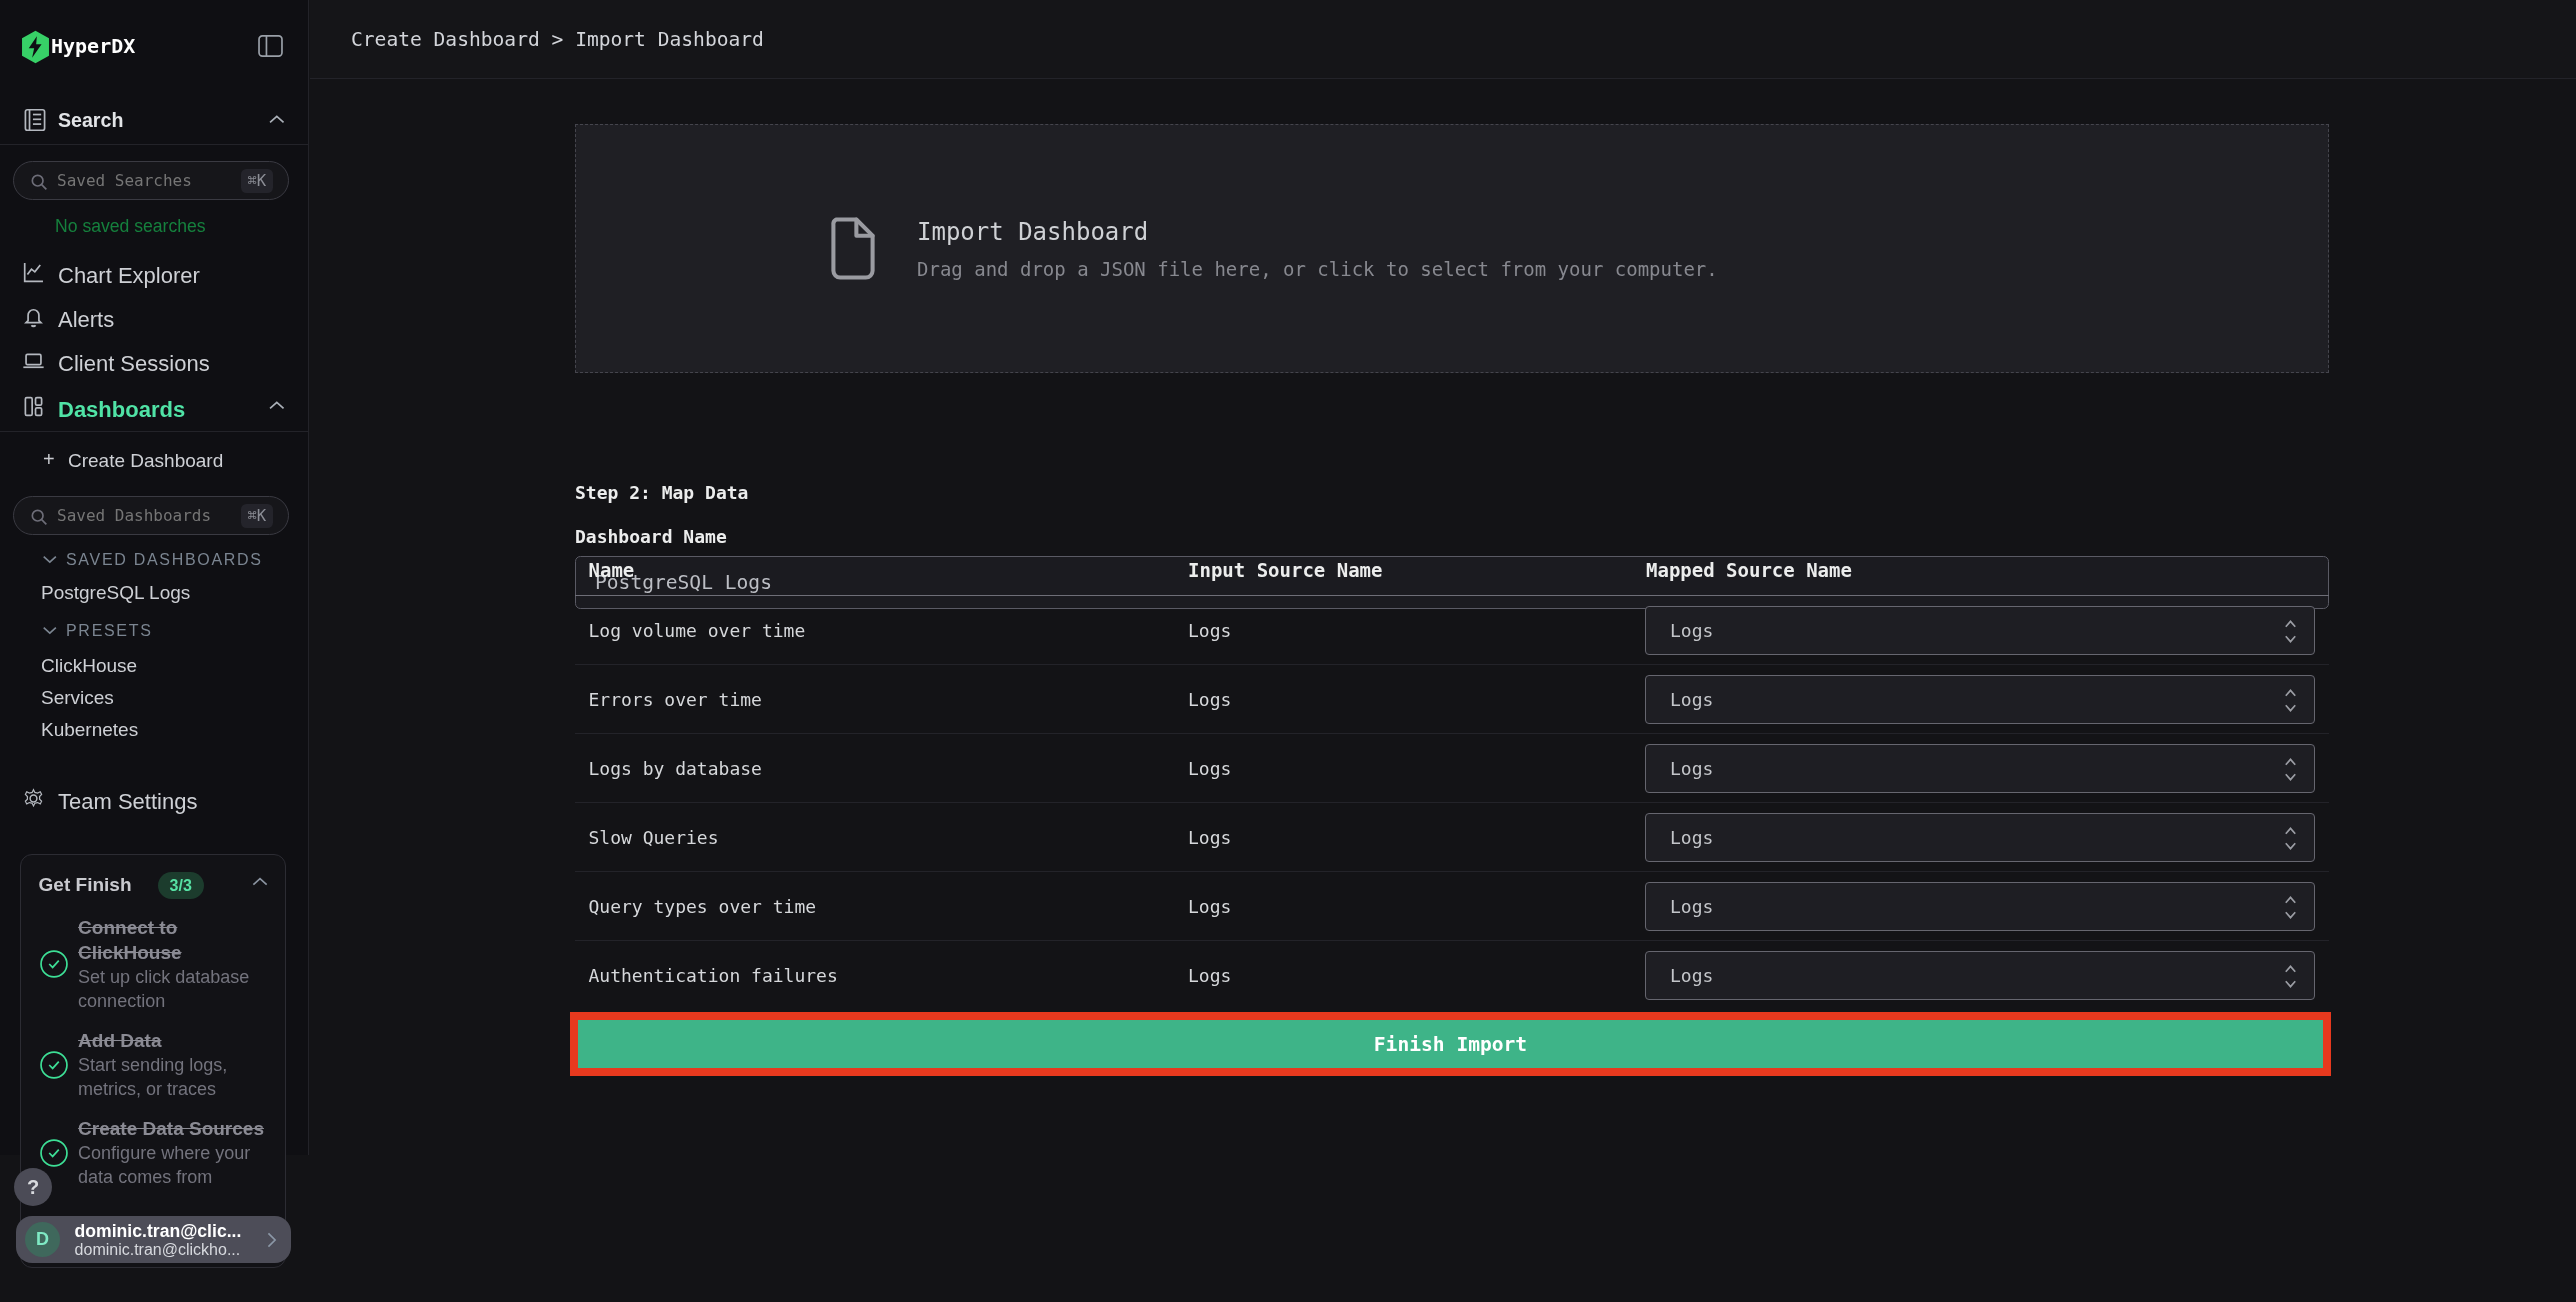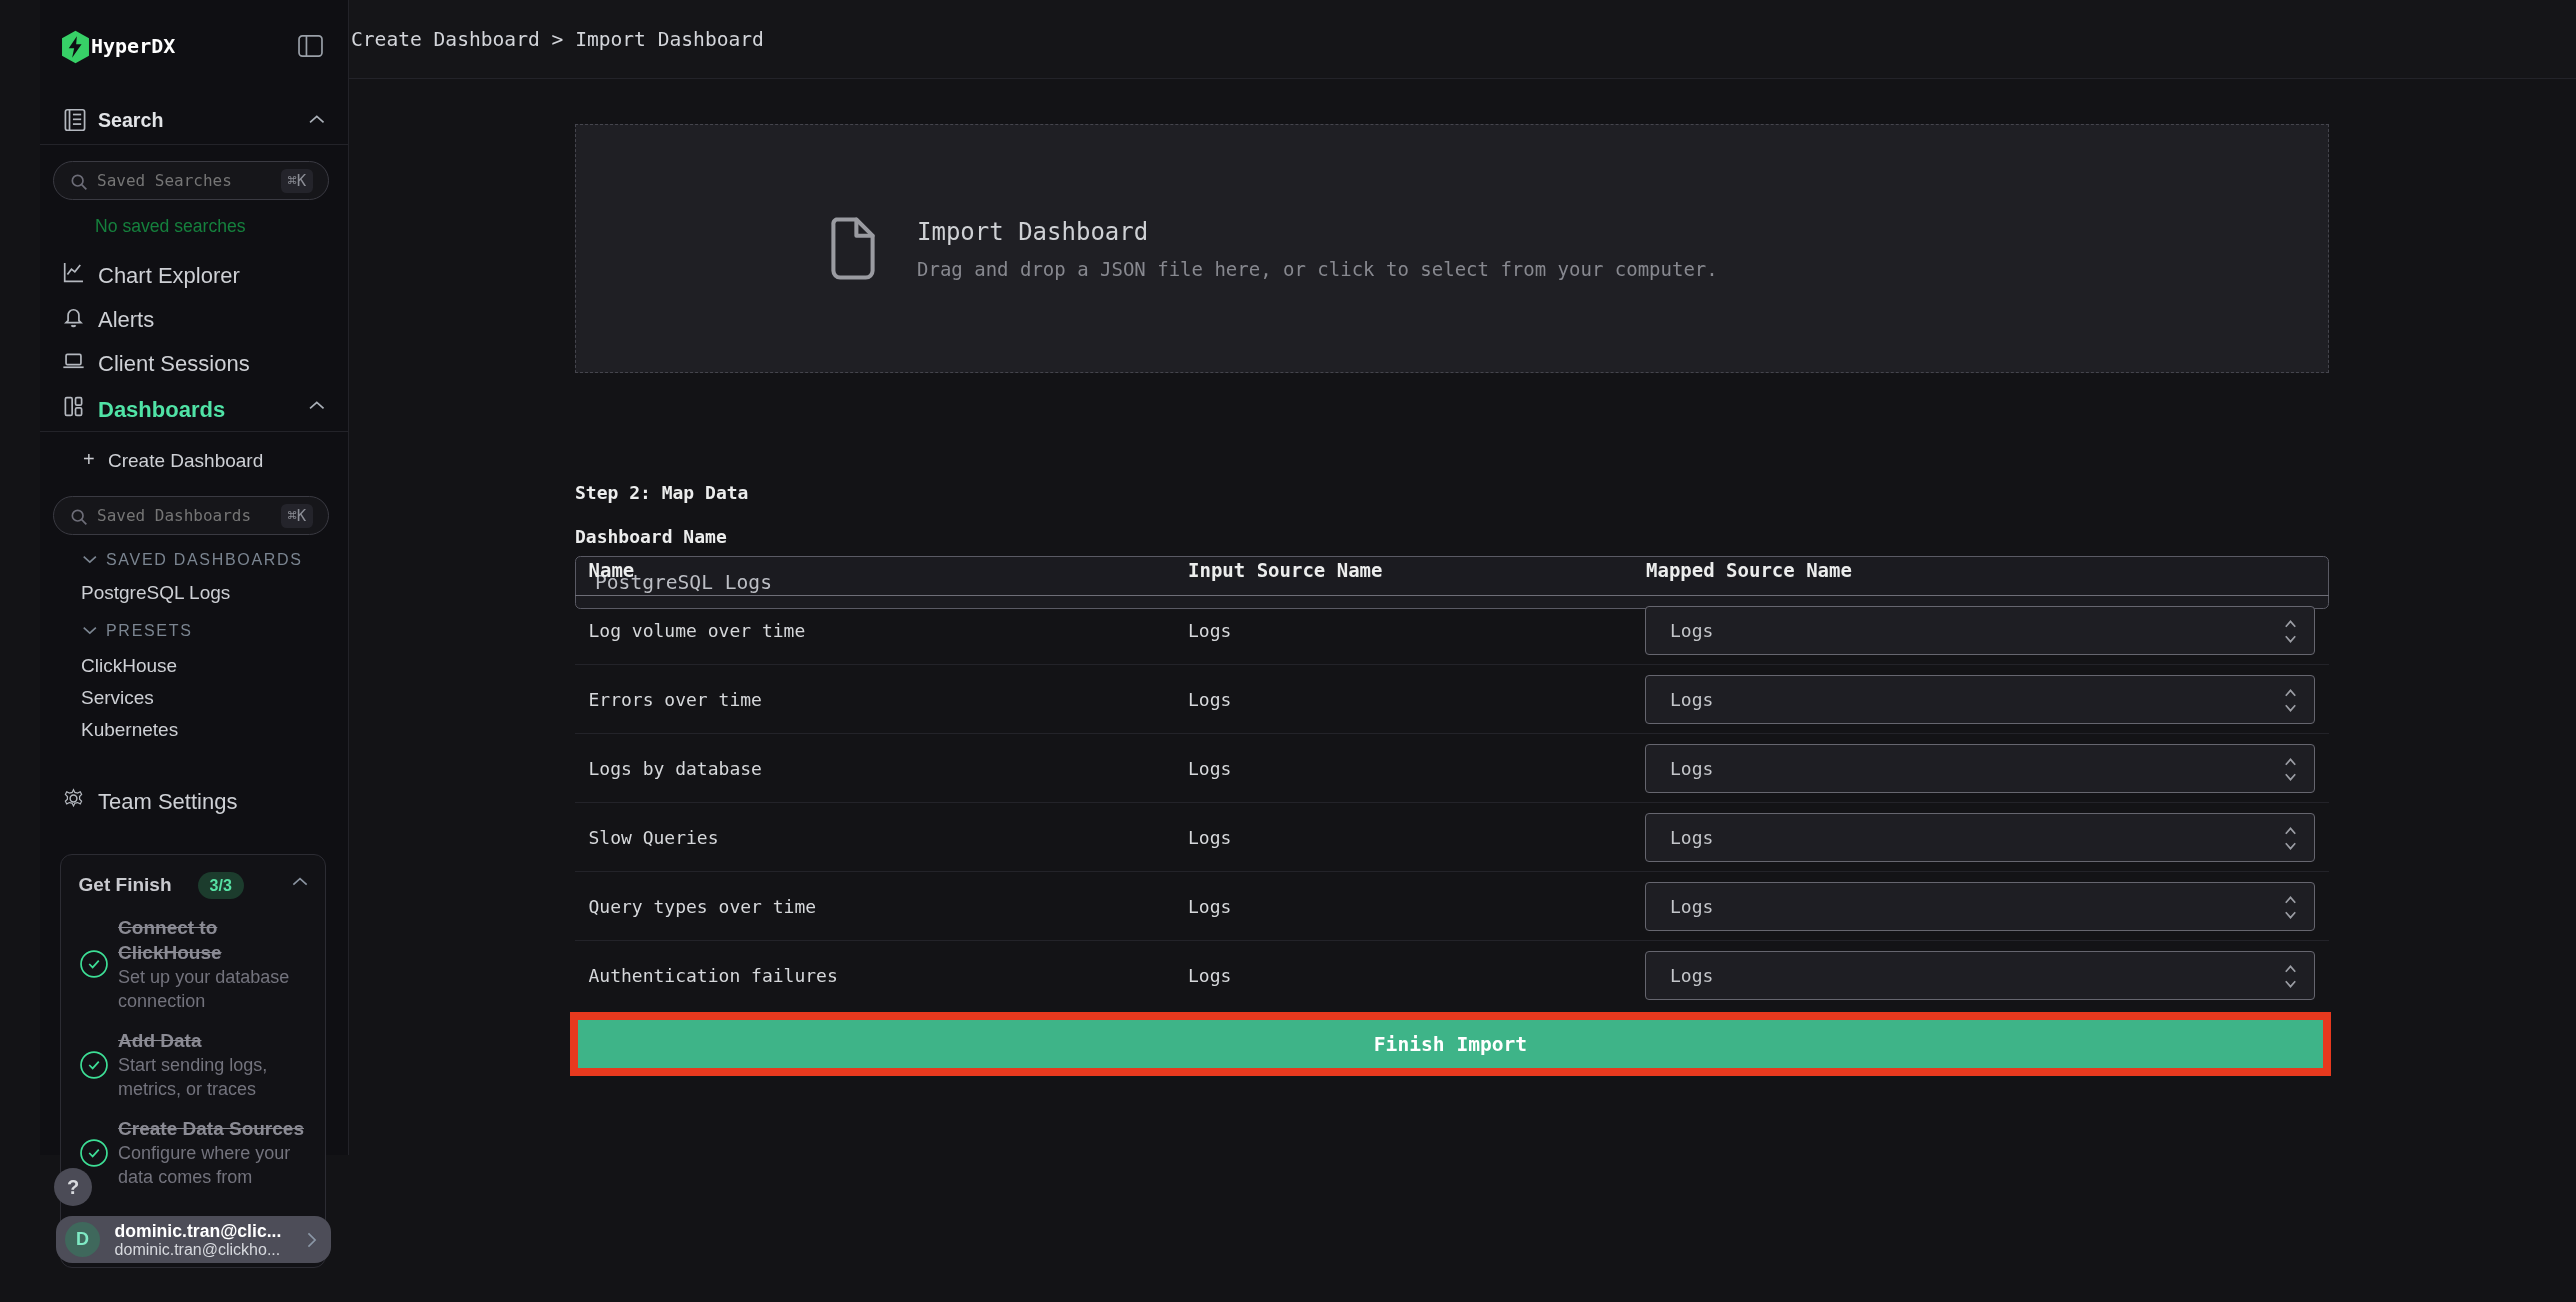--- a/index.html
+++ b/index.html
@@ -10,7 +10,7 @@
 
   
   .sidebar { position:absolute; left:0; top:0; width:309px; height:1155px;
-             background:#0f0f13; border-right:0.7px solid #232329; z-index:5;margin-left:40px; }
+             background:#0f0f13; border-right:0.7px solid #232329; z-index:5; }
   .logo-row { position:absolute; left:0; top:26px; width:309px; height:43px; }
   .logo-hex { position:absolute; left:20px; top:4px; }
   .logo-text { position:absolute; left:51px; top:8px; font-size:20px; font-weight:bold; color:#ffffff; }

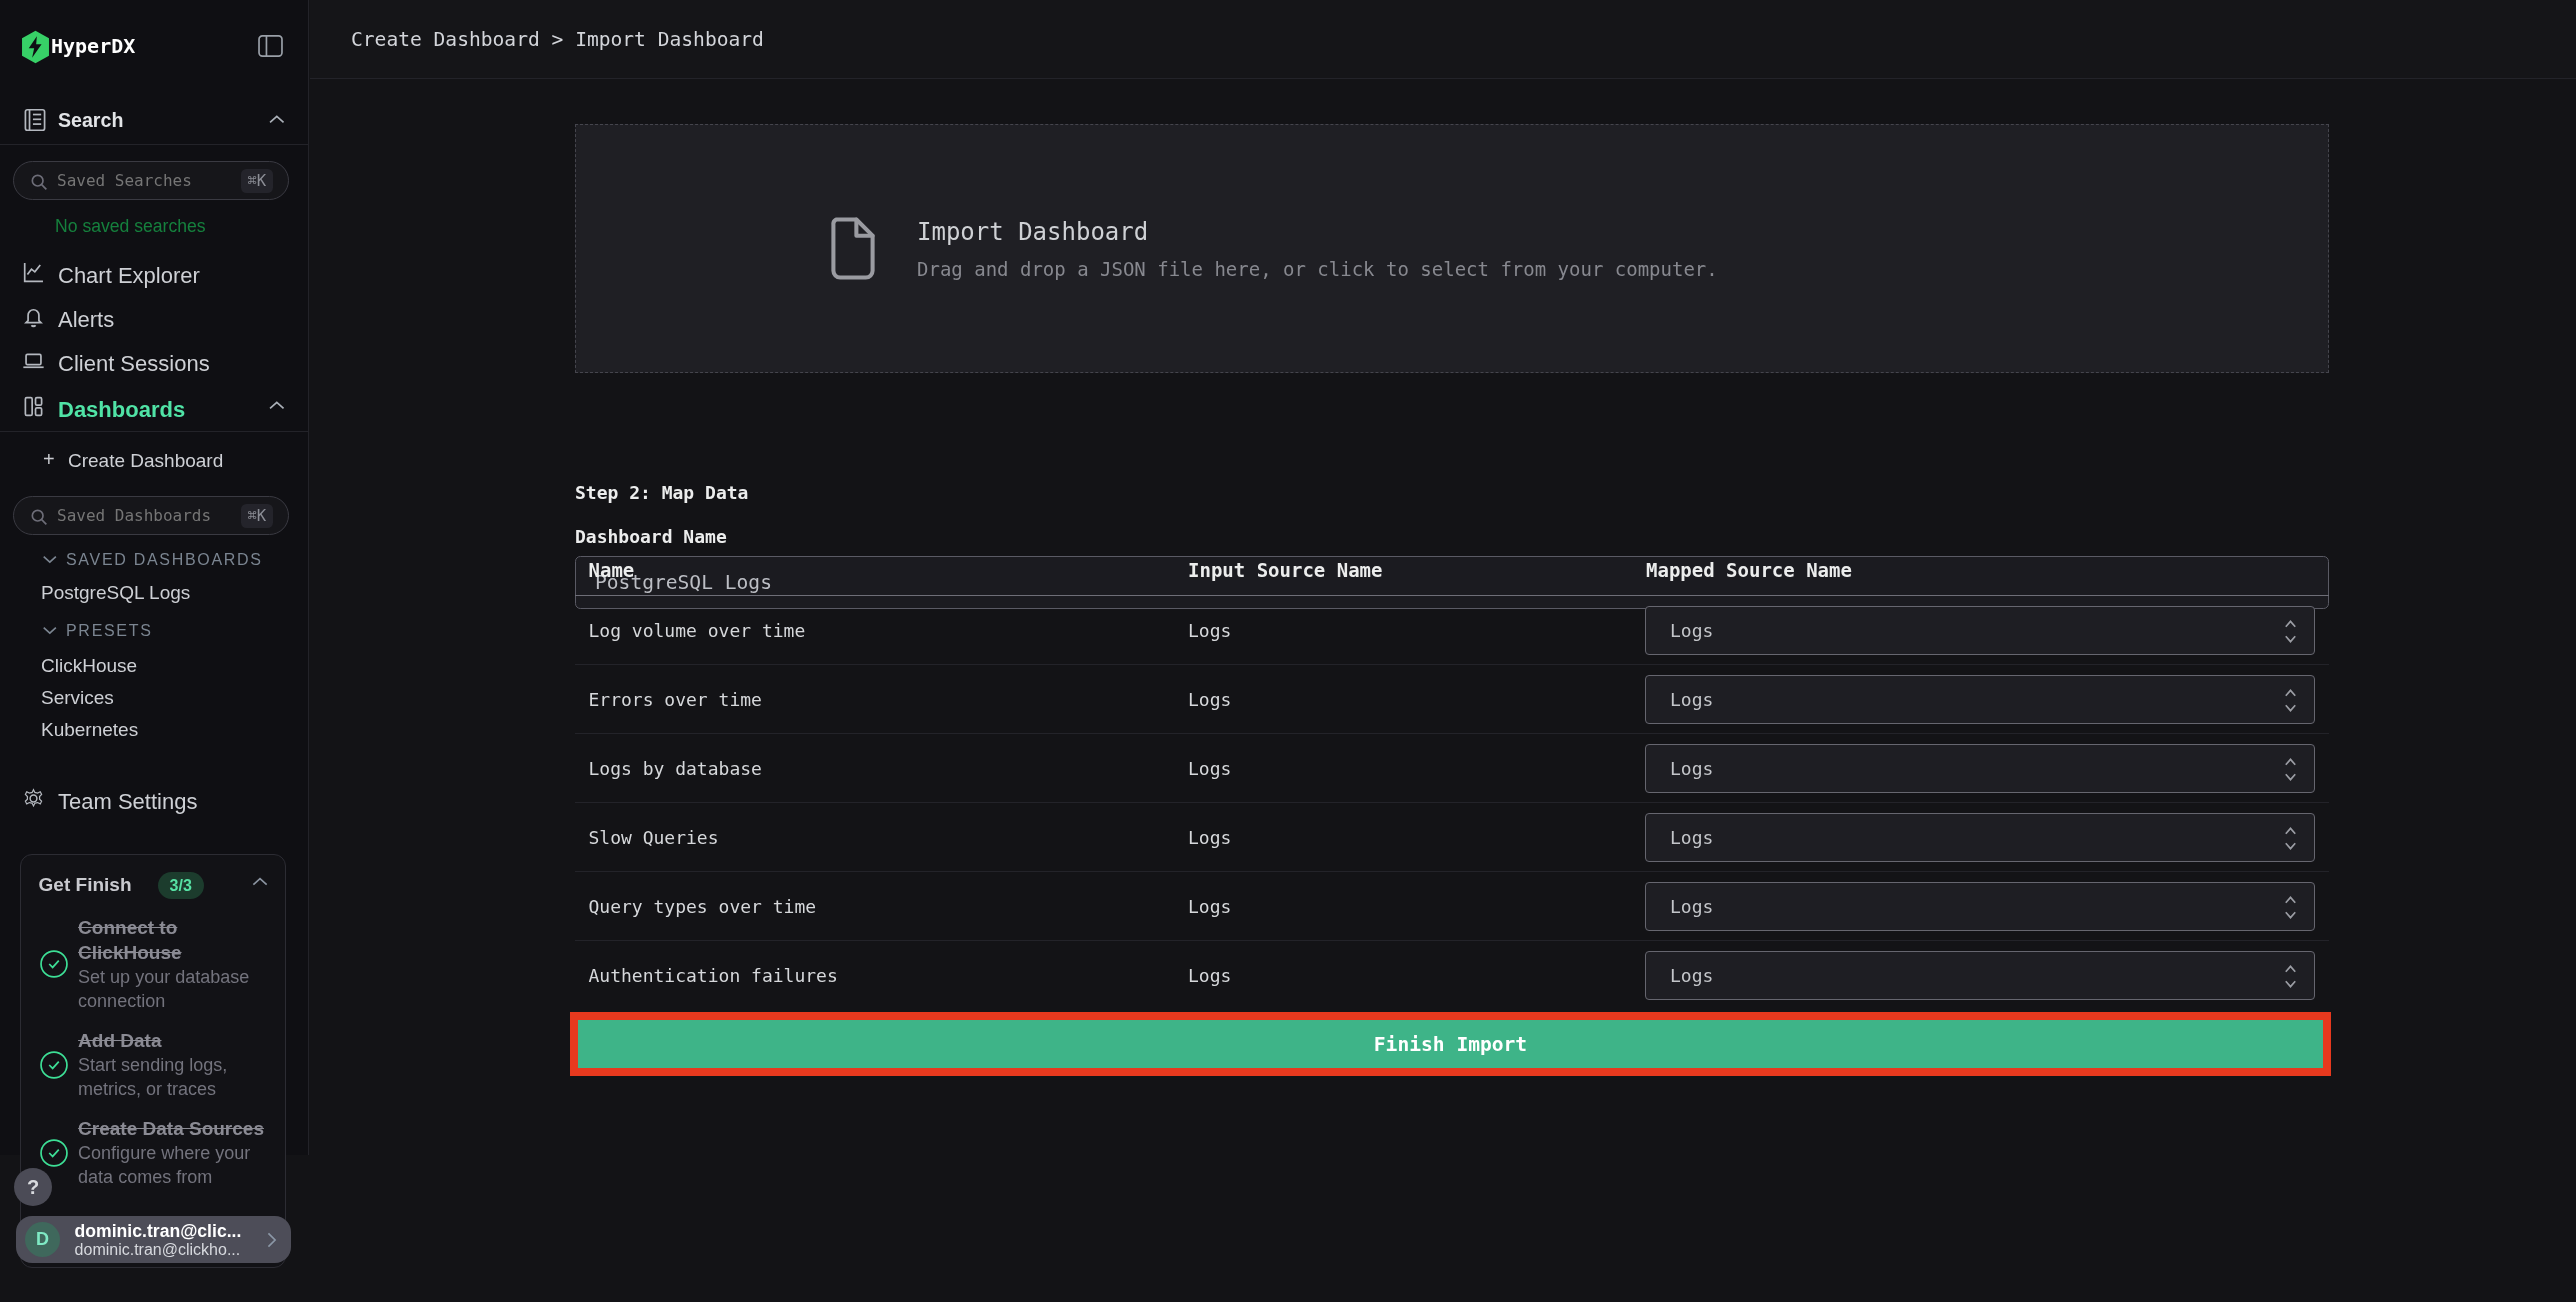--- a/index.html
+++ b/index.html
@@ -287,7 +287,7 @@
           </span>
           <span class="gs-text">
             <div class="gs-item-title">Connect to ClickHouse</div>
-            <div class="gs-item-sub">Set up your database connection</div>
+            <div class="gs-item-sub">Set up click database connection</div>
           </span>
         </div>
         <div class="gs-item">

